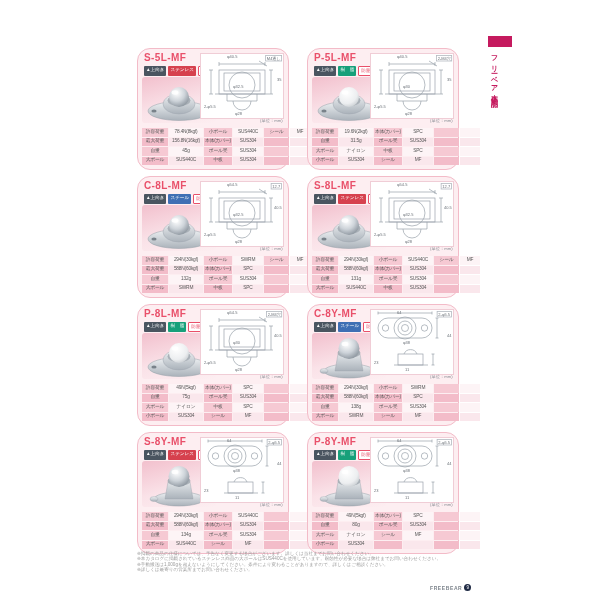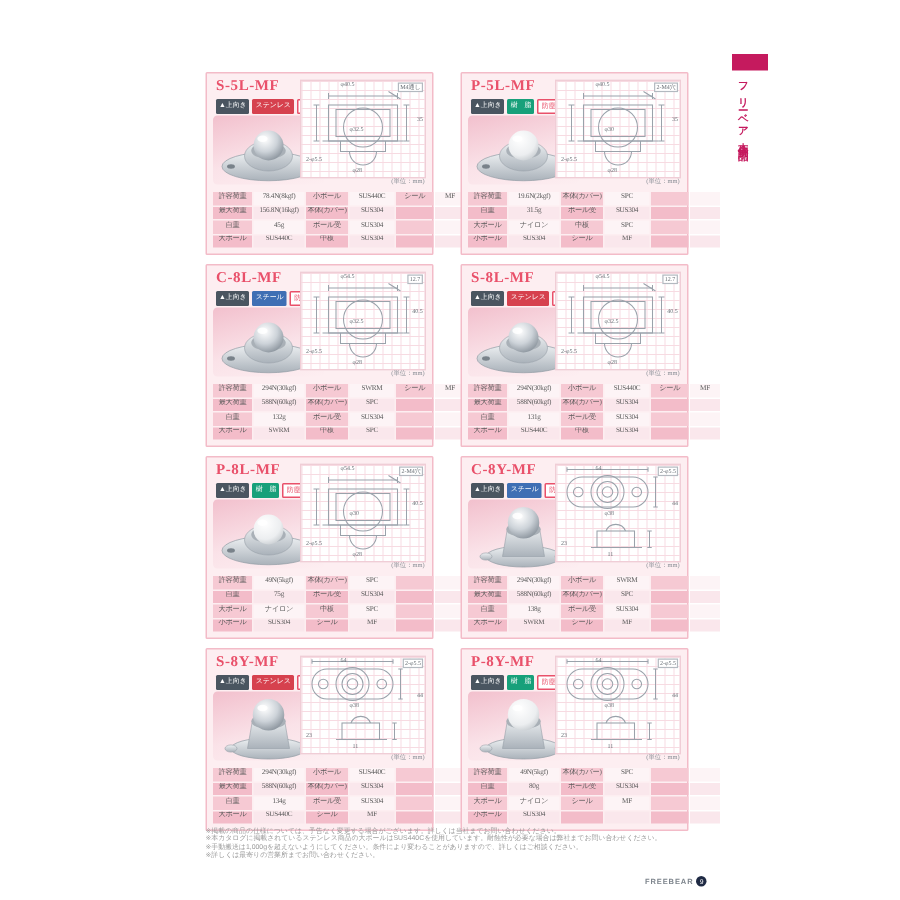--- a/index.html
+++ b/index.html
@@ -20,7 +20,7 @@
   .cards{position:absolute;left:137px;top:48px;width:334px;
     display:grid;grid-template-columns:164px 164px;column-gap:6px;row-gap:6px;}
   .card{position:relative;width:152px;height:122px;background:var(--card_bg);
-    border:1px solid var(--card_border);border-radius:1px;box-sizing:border-box;font-family:Liberation Serif, serif;}
+    border:1px solid var(--card_border);border-radius:13px;box-sizing:border-box;}
   .title{position:absolute;left:6px;top:3px;margin:0;font-size:10px;font-weight:700;
     letter-spacing:.4px;color:var(--accent_pink);}
   .badges{position:absolute;left:6px;top:17px;display:flex;gap:2px;}

